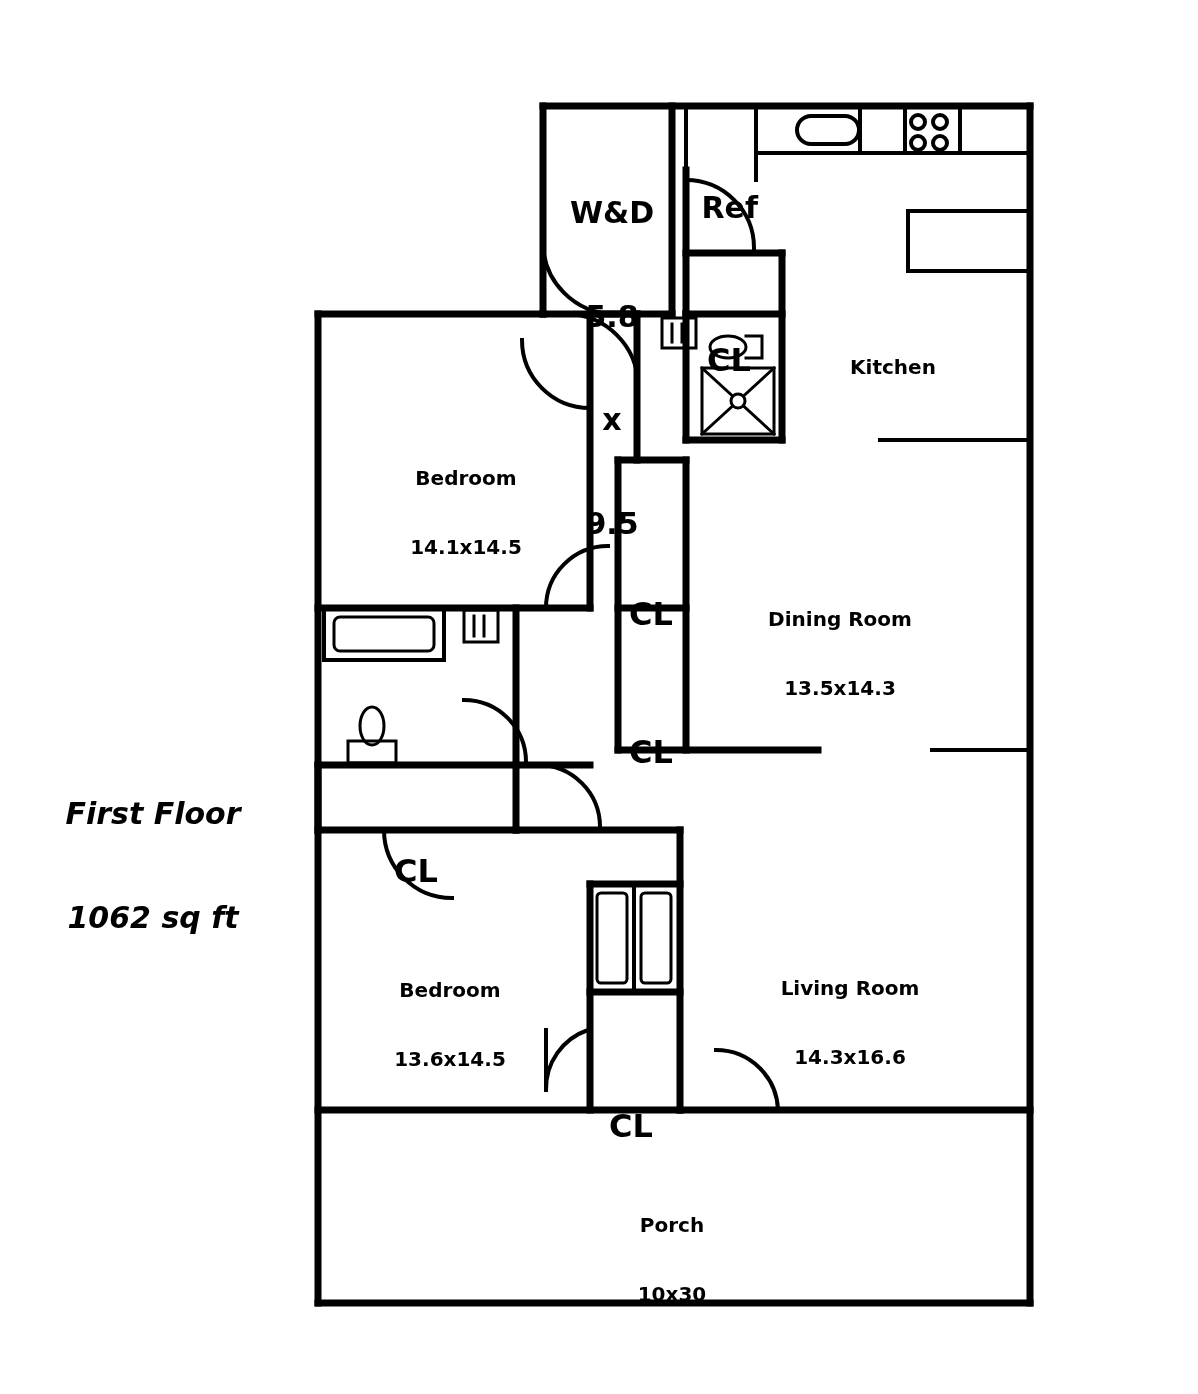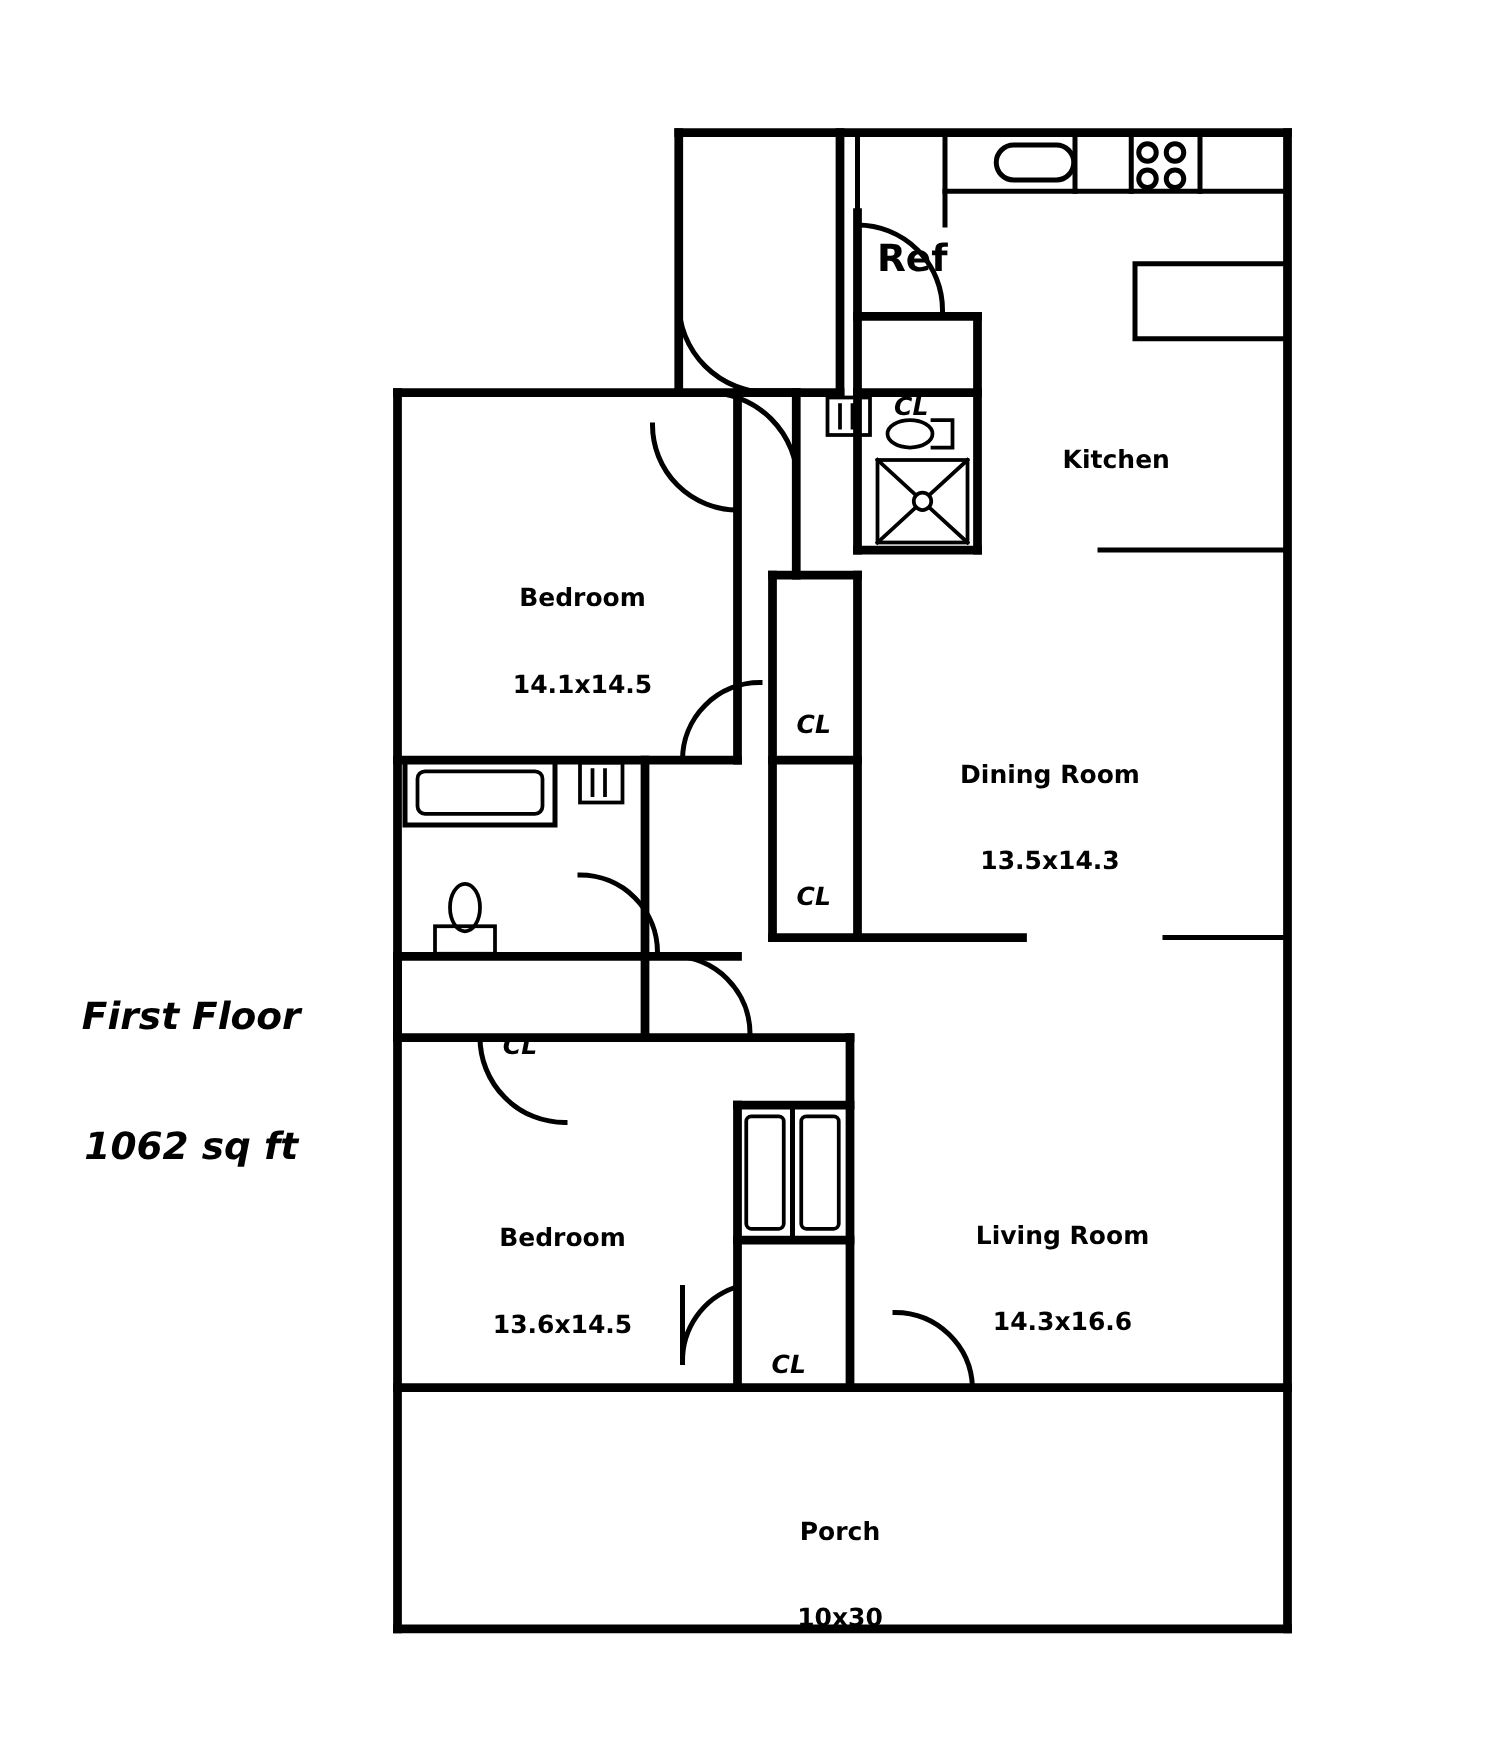--- a/index.html
+++ b/index.html
@@ -175,6 +175,12 @@
     <span class="dim">1062 sq ft</span>
   </div>
 
+  <div class="lbl sz-wd" style="left:542px; top:127px; width:140px;">
+    <span class="name">W&amp;D</span>
+    <span class="dim">5.8</span>
+    <span class="dim">x</span>
+    <span class="dim">9.5</span>
+  </div>
 
   <div class="lbl sz-wd" style="left:684px; top:122px; width:74px; text-align:right;">
     <span class="name">Ref</span>

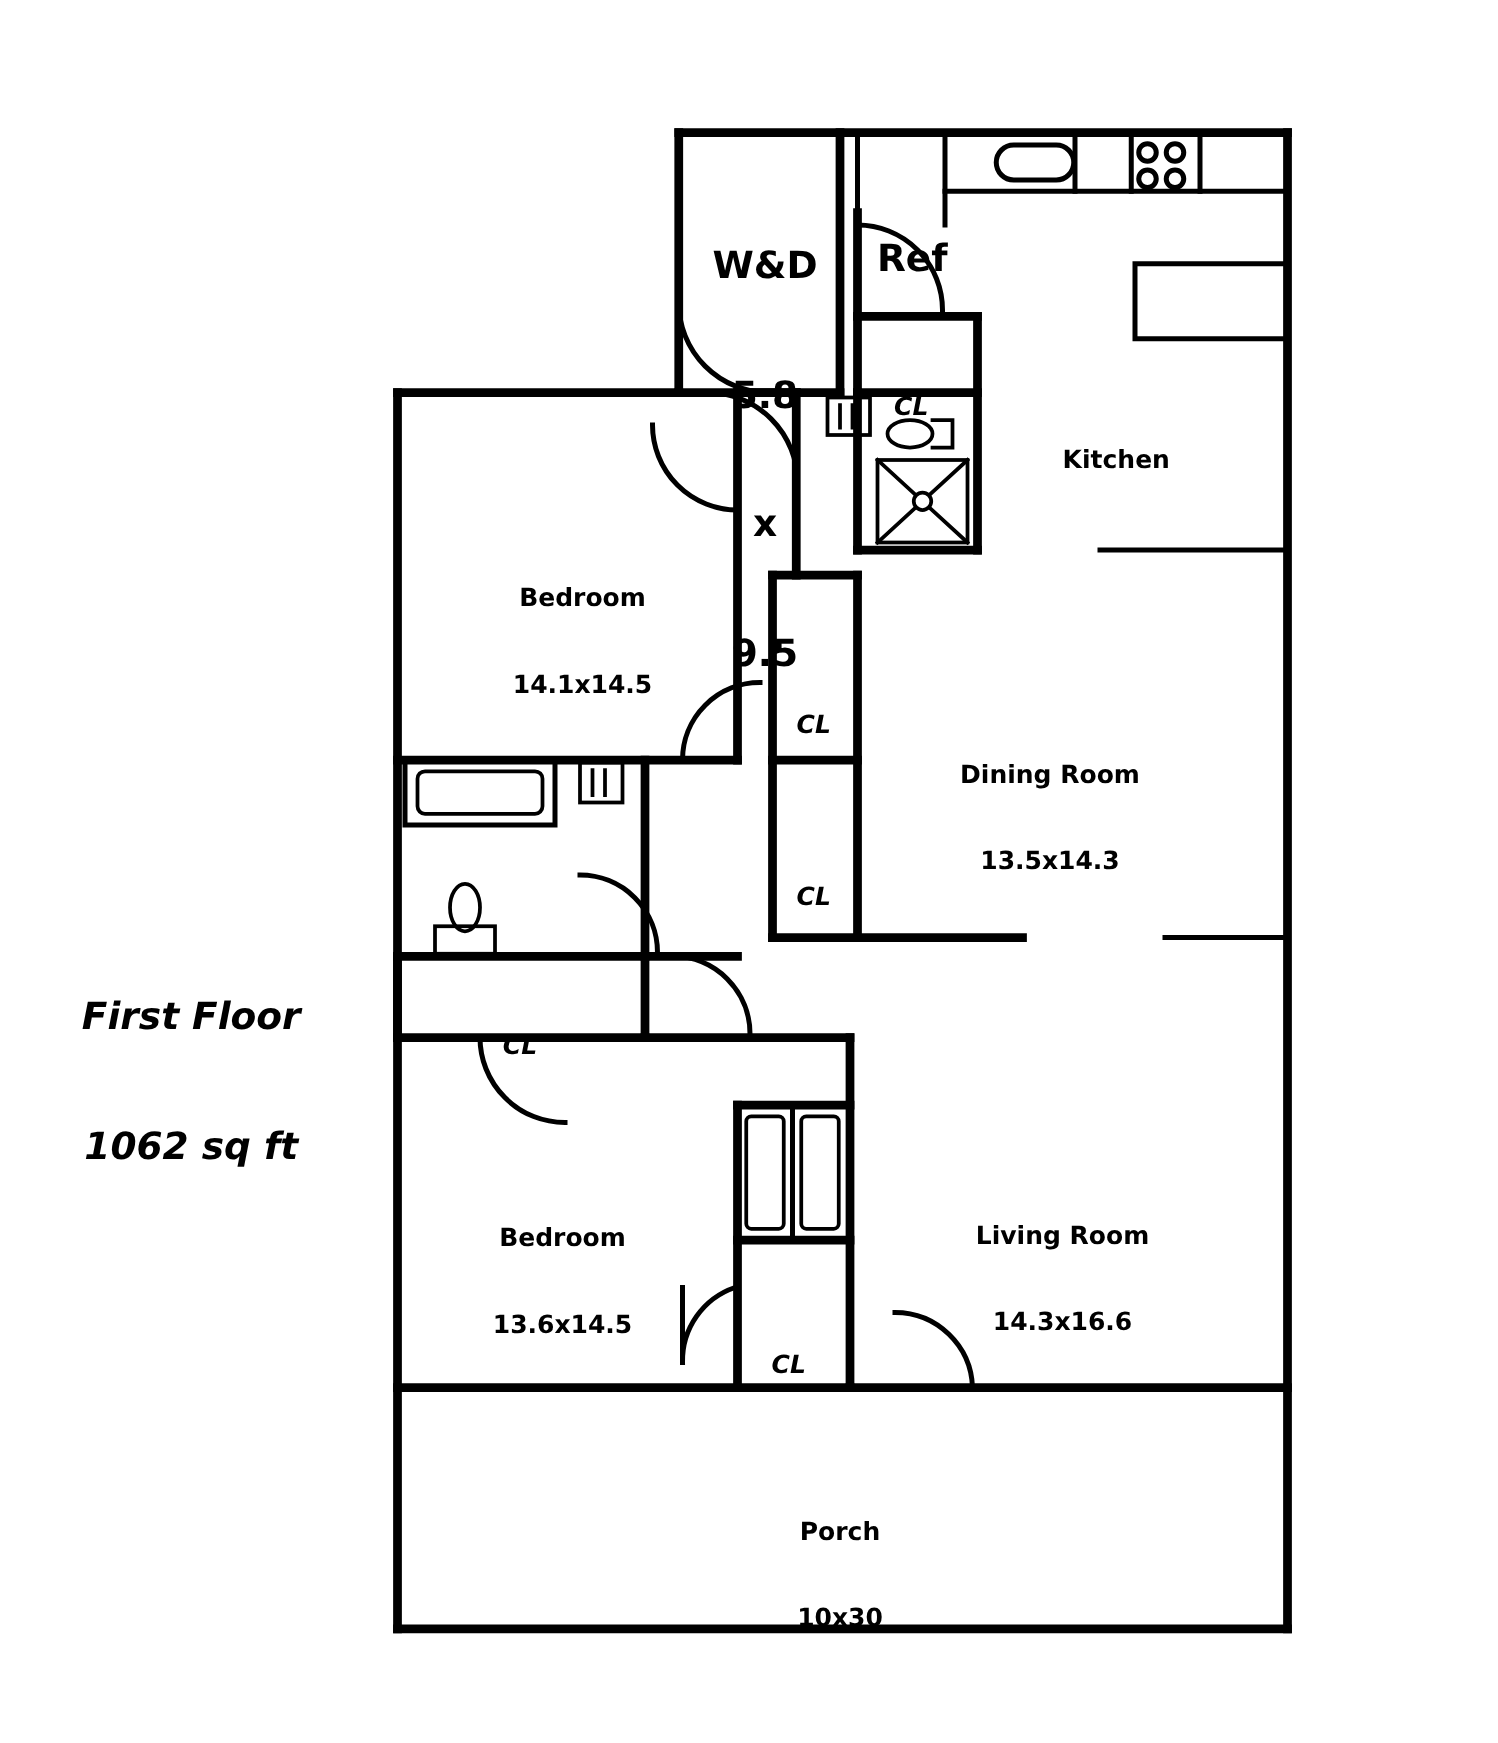--- a/index.html
+++ b/index.html
@@ -34,7 +34,7 @@
   .lbl .name { display: block; }
   .lbl .dim { display: block; }
   .sz-room { font-size: 20px; }
-  .sz-cl { font-size: 20px; font-style: italic; }
+  .sz-cl { font-size: 32px; }
   .sz-wd { font-size: 30px; }
   .sz-floor { font-size: 30px; }
   .watermark {

